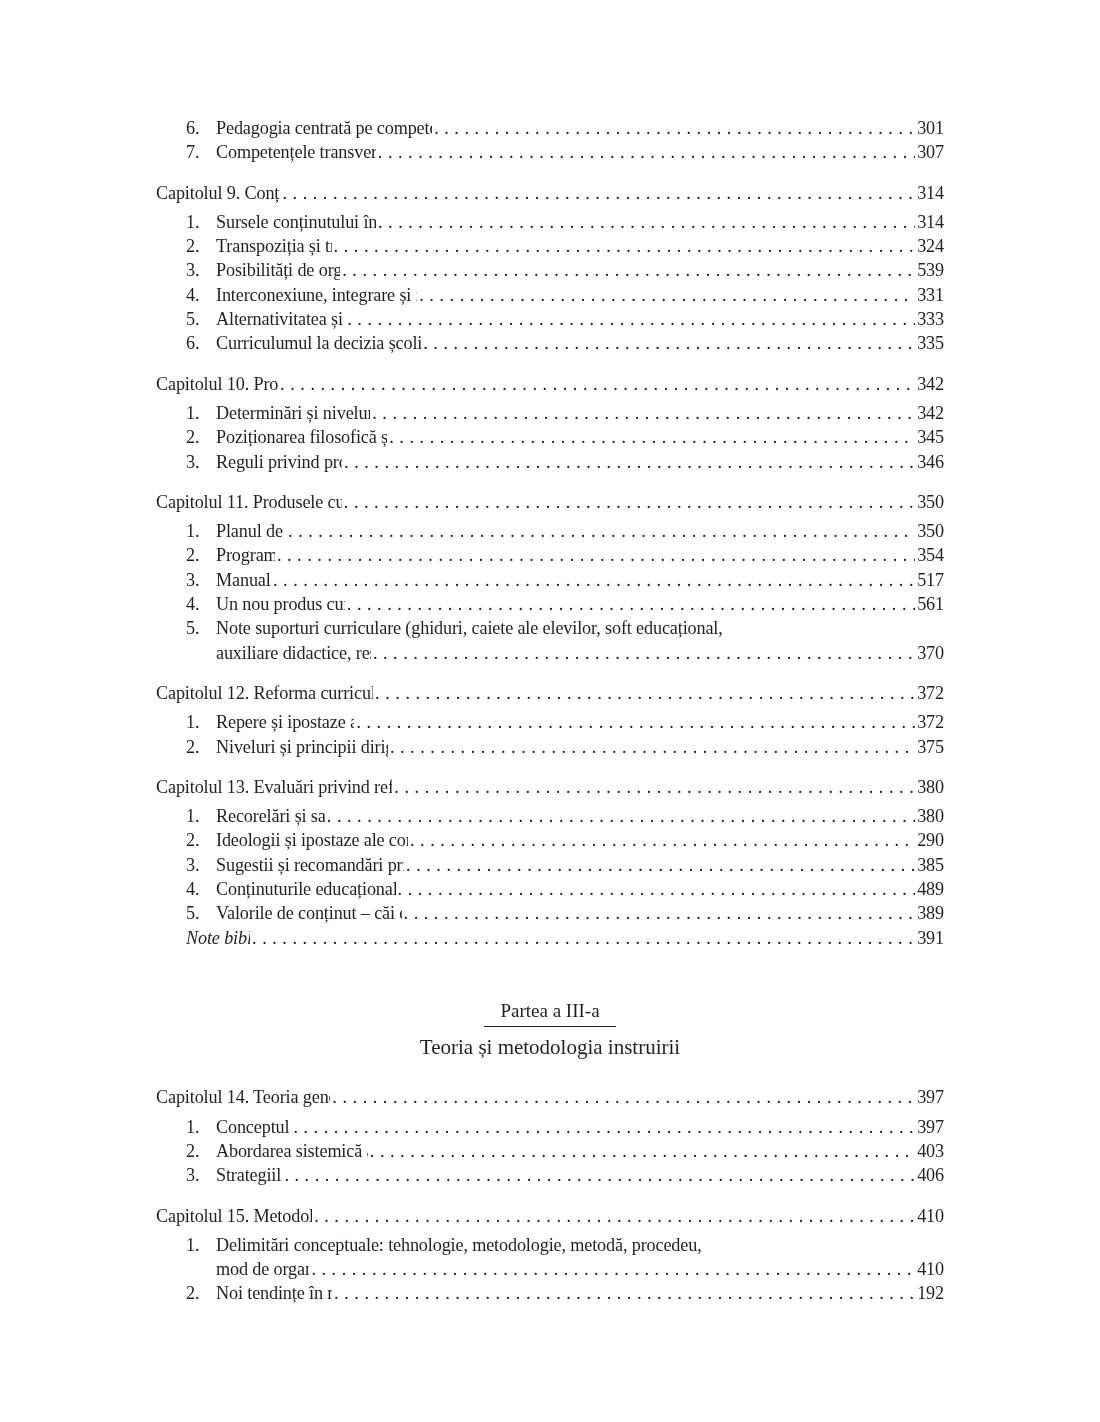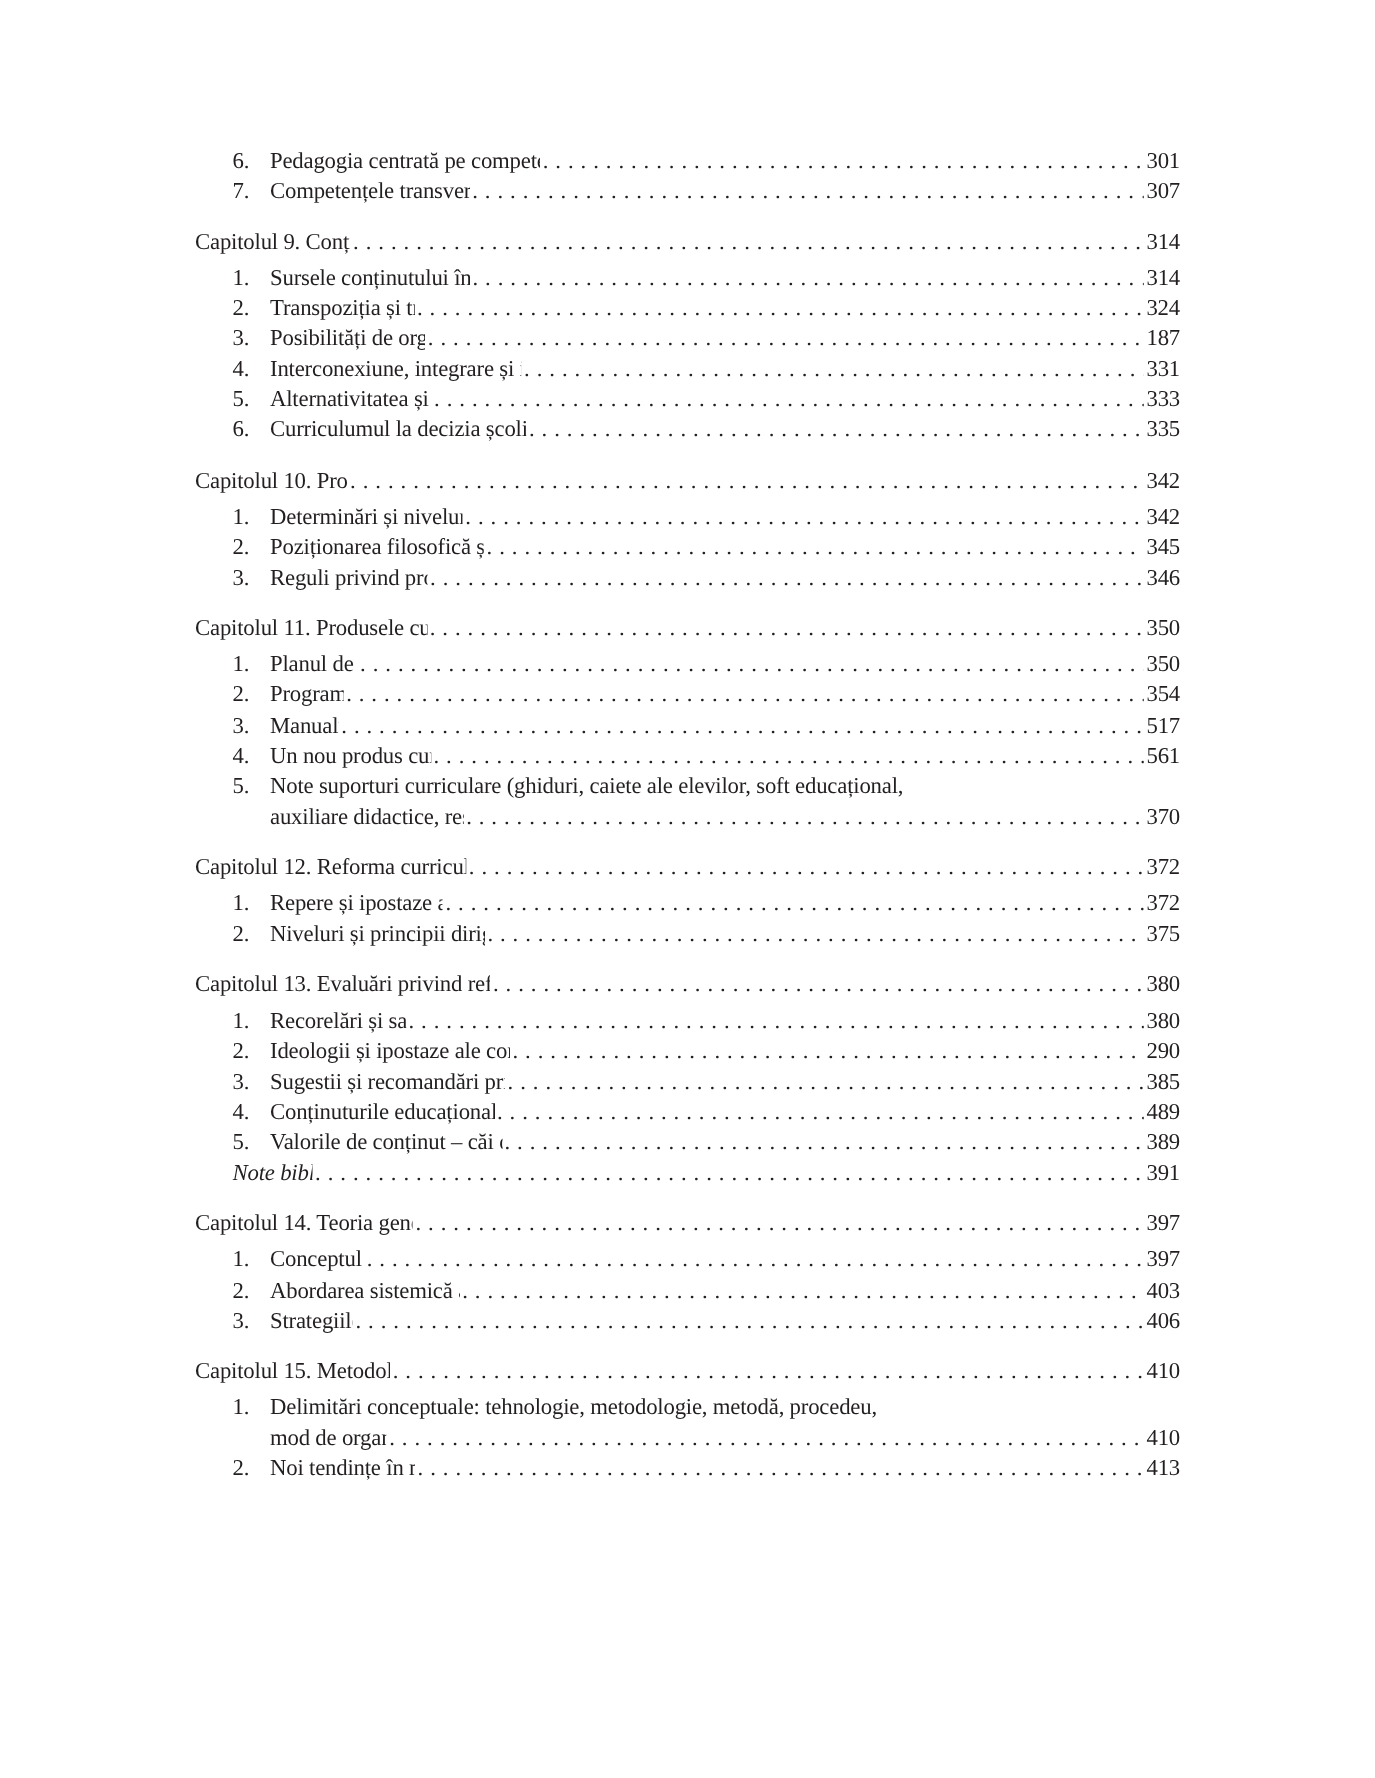--- a/index.html
+++ b/index.html
@@ -65,7 +65,7 @@
         <span class="num">3.</span>
         <span class="title">Posibilități de organizare a conținuturilor</span>
         <span class="leader"></span>
-        <span class="page-num">187</span>
+        <span class="page-num">539</span>
       </div>
     <div class="row sub">
         <span class="num">4.</span>

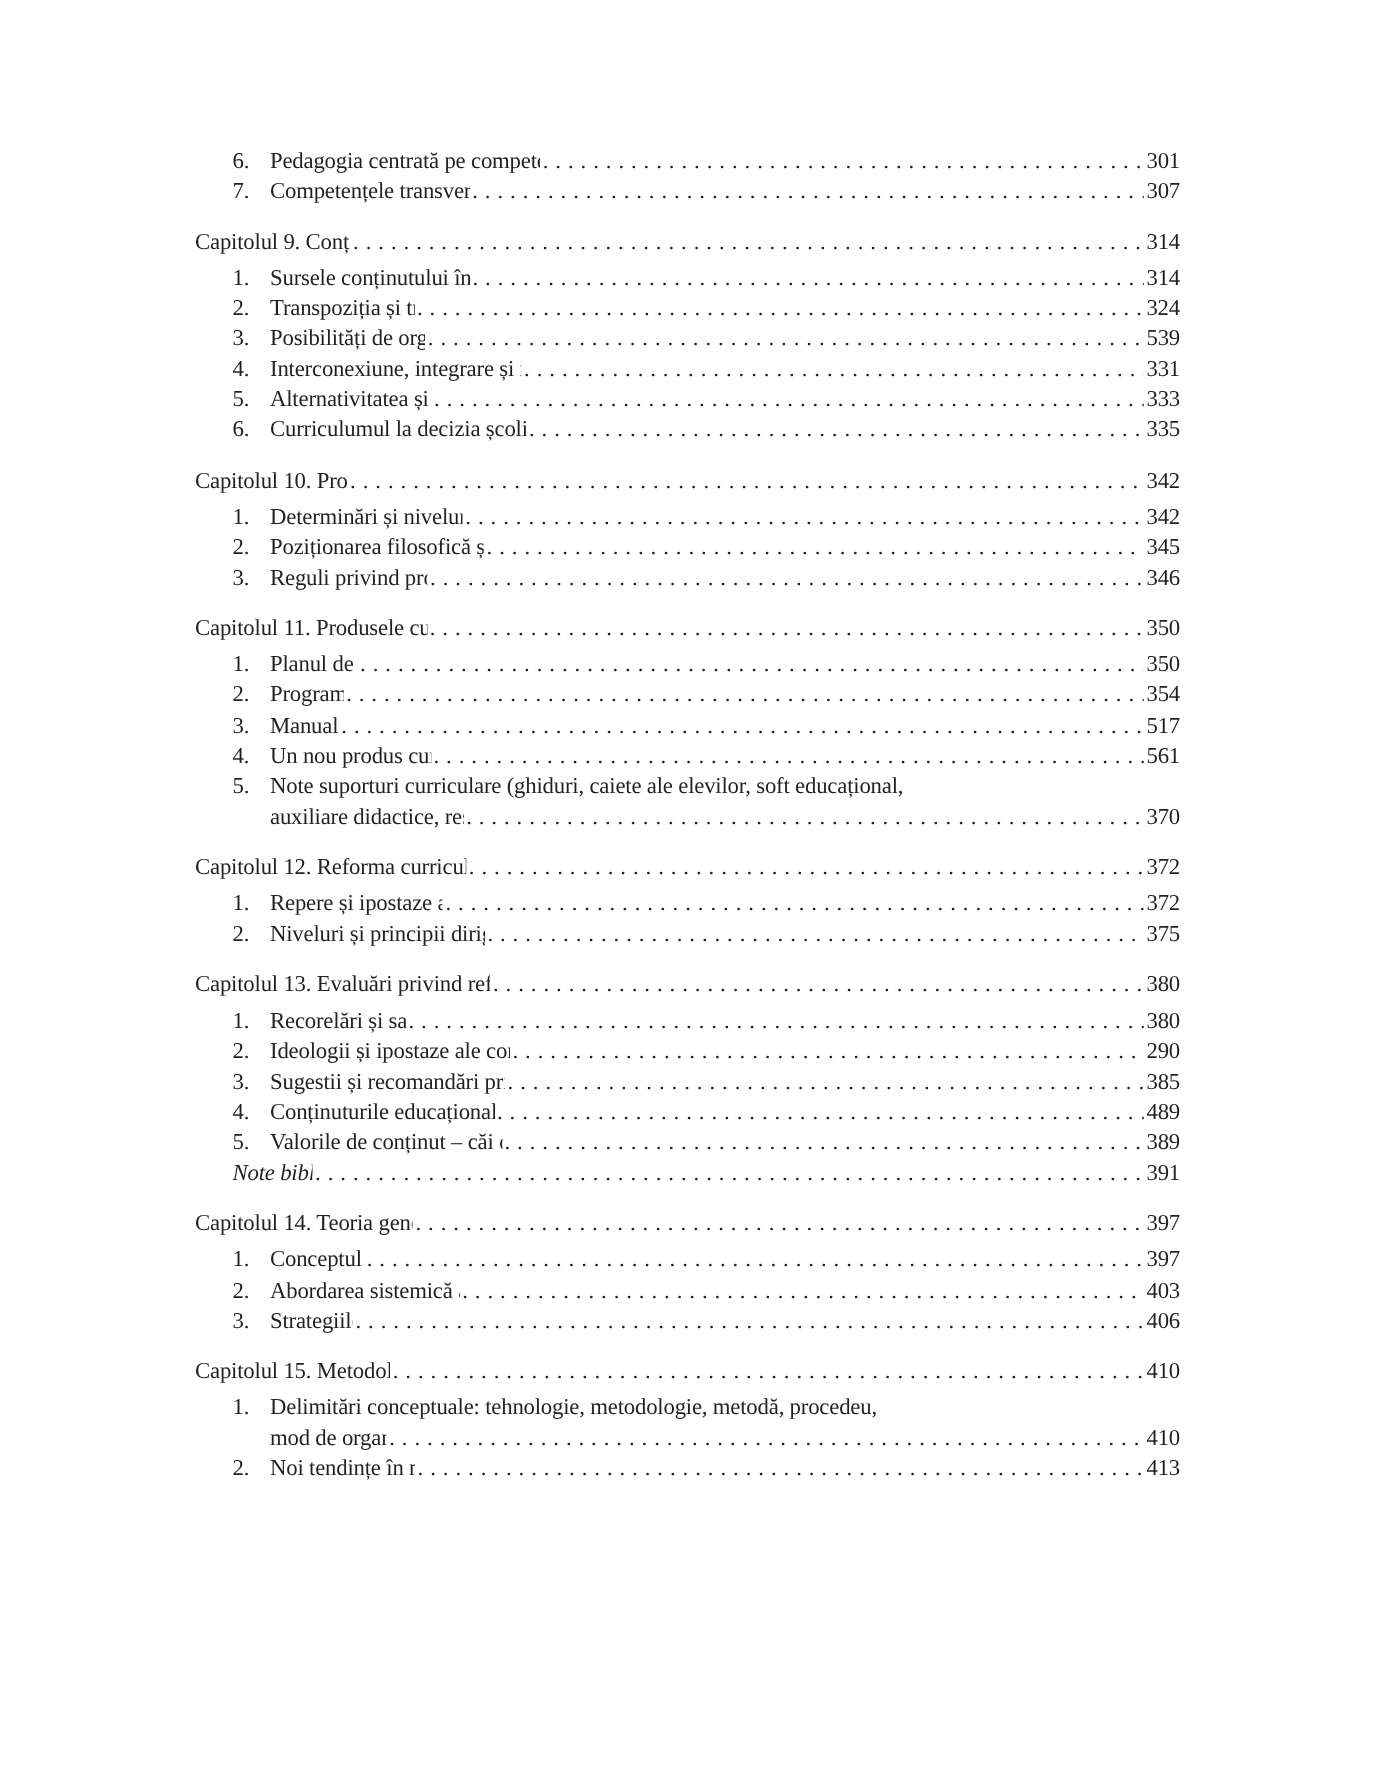--- a/index.html
+++ b/index.html
@@ -217,6 +217,11 @@
       </div>
   </div>
 
+  <div class="part">
+    <span class="part-label">Partea a III-a</span>
+    <div class="rule"></div>
+    <span class="part-title">Teoria și metodologia instruirii</span>
+  </div>
 
   <div class="chapter">
     <div class="row head">

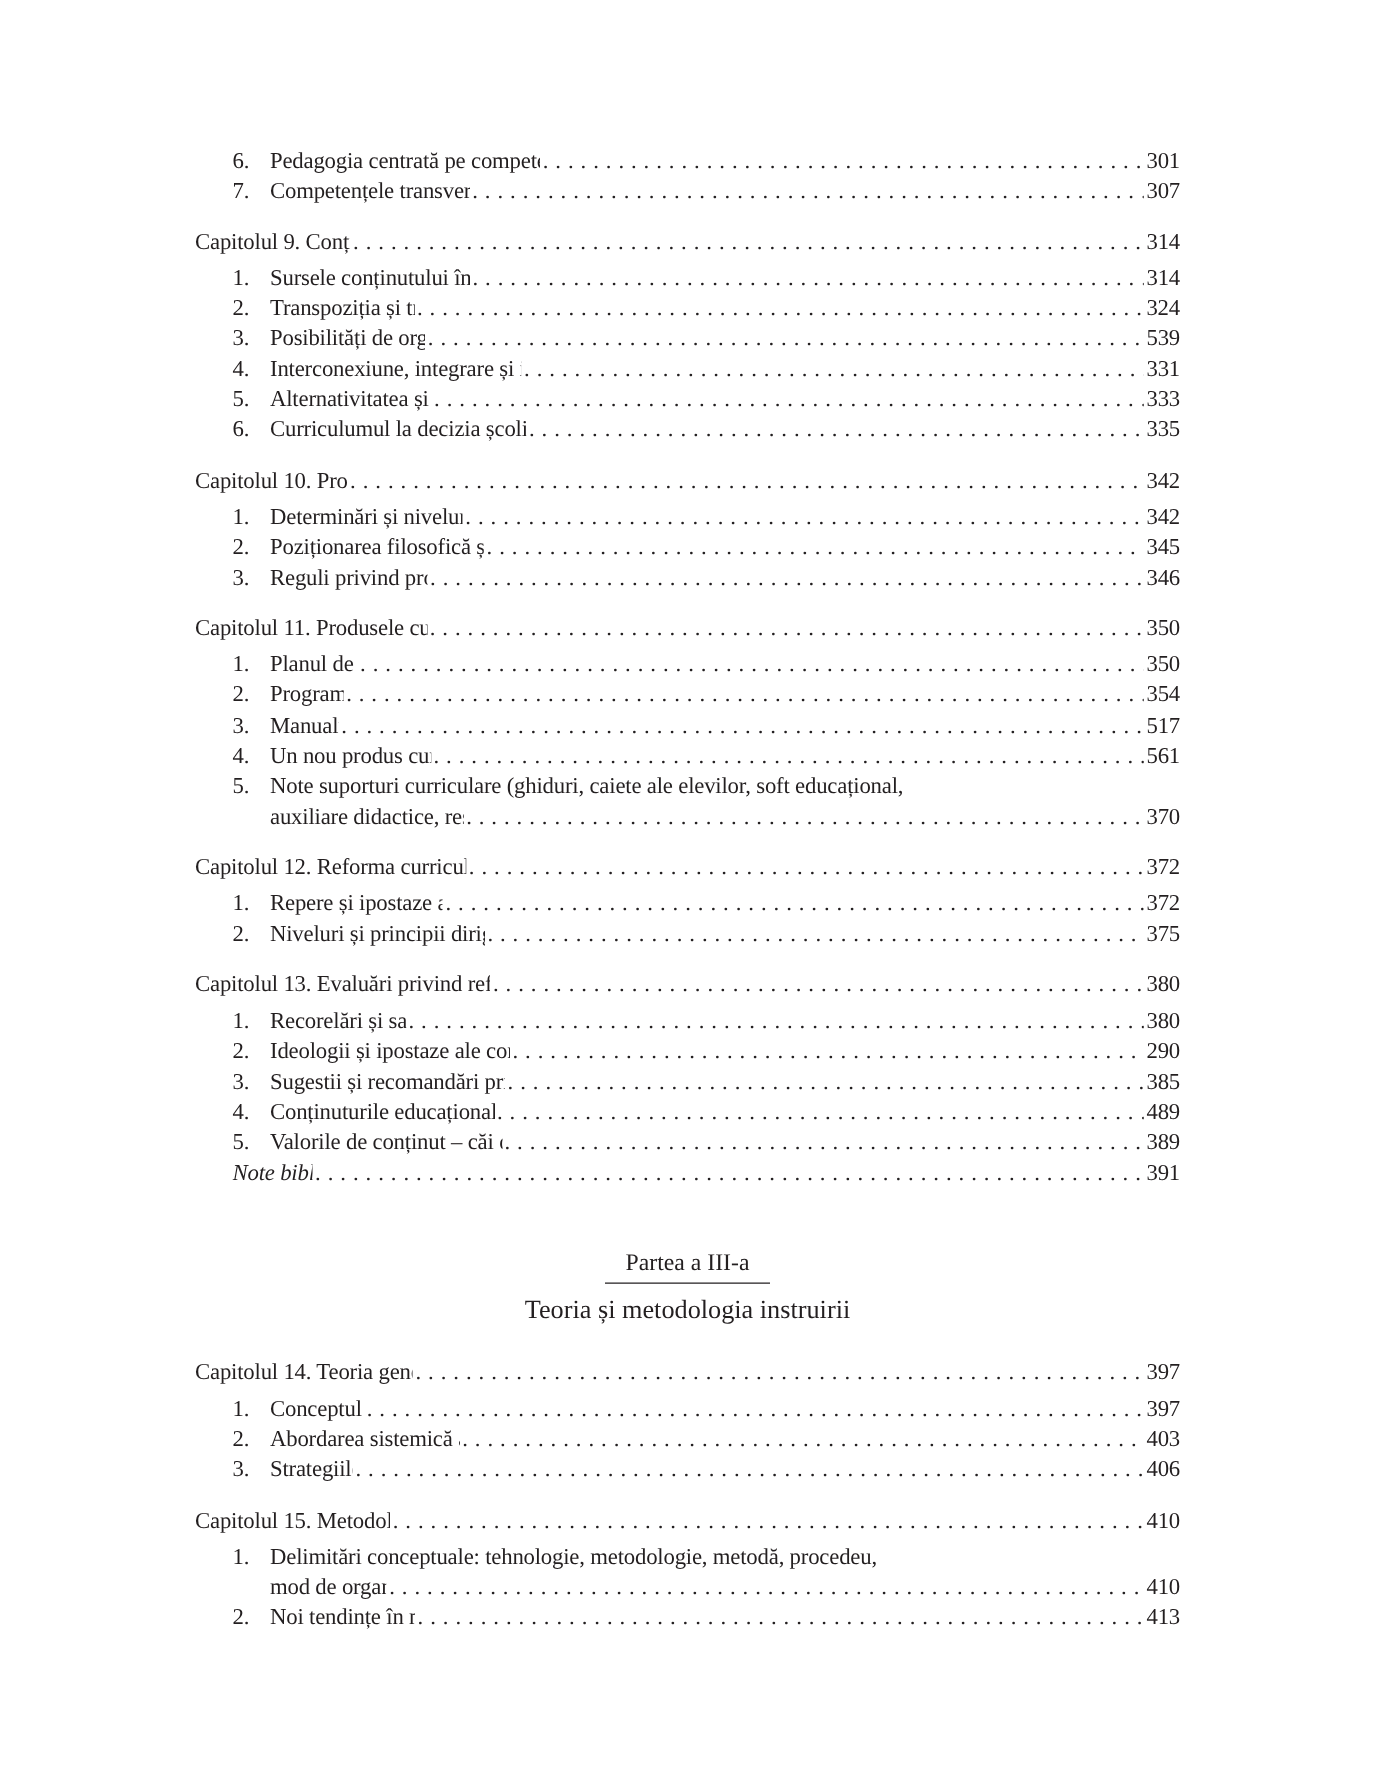--- a/index.html
+++ b/index.html
@@ -268,7 +268,7 @@
         <span class="num">2.</span>
         <span class="title">Noi tendințe în metodologia didactică</span>
         <span class="leader"></span>
-        <span class="page-num">413</span>
+        <span class="page-num">192</span>
       </div>
   </div>
 

